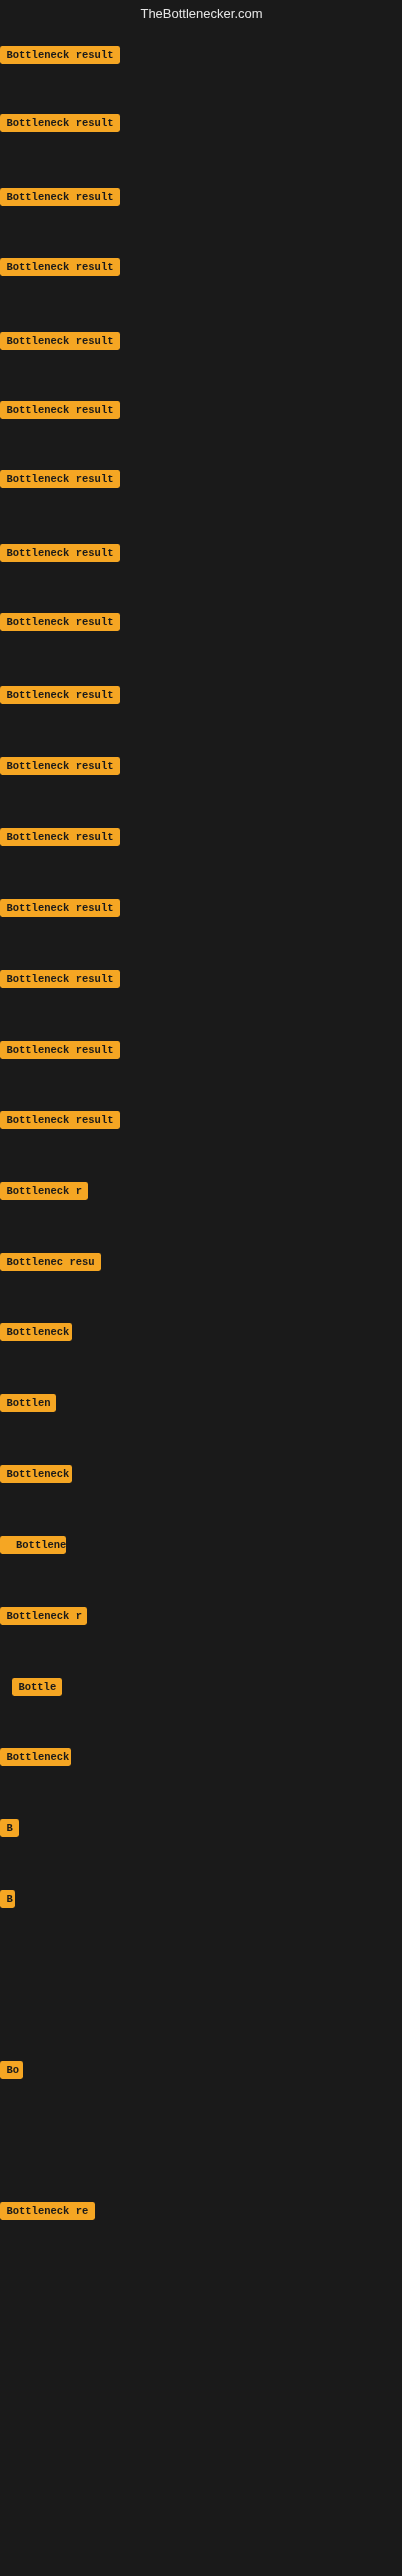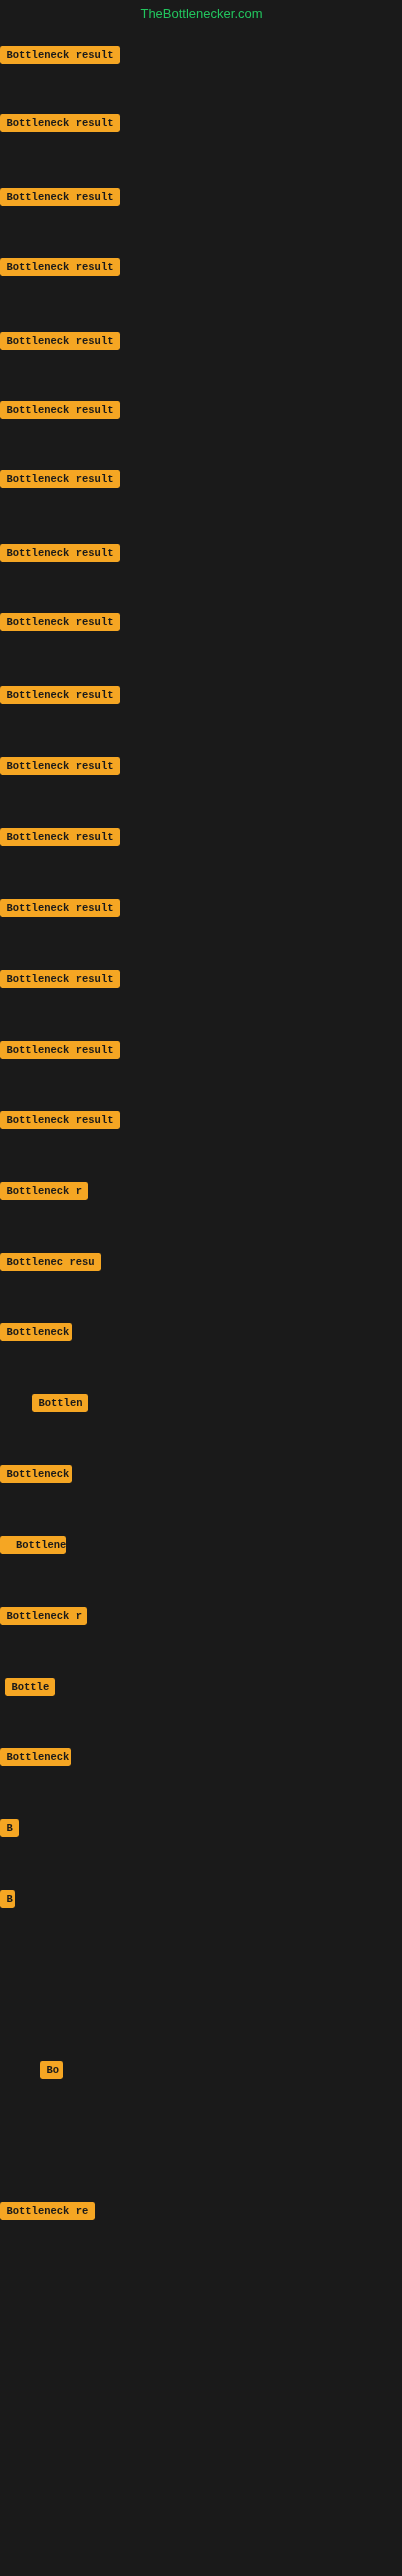--- a/index.html
+++ b/index.html
@@ -16,7 +16,7 @@
     }
     .site-title {
       text-align: center;
-      color: #22c55e;
+      color: #e5e5e5;
       font-size: 13px;
       padding: 6.4px 0 9.7px 0;
       font-weight: normal;

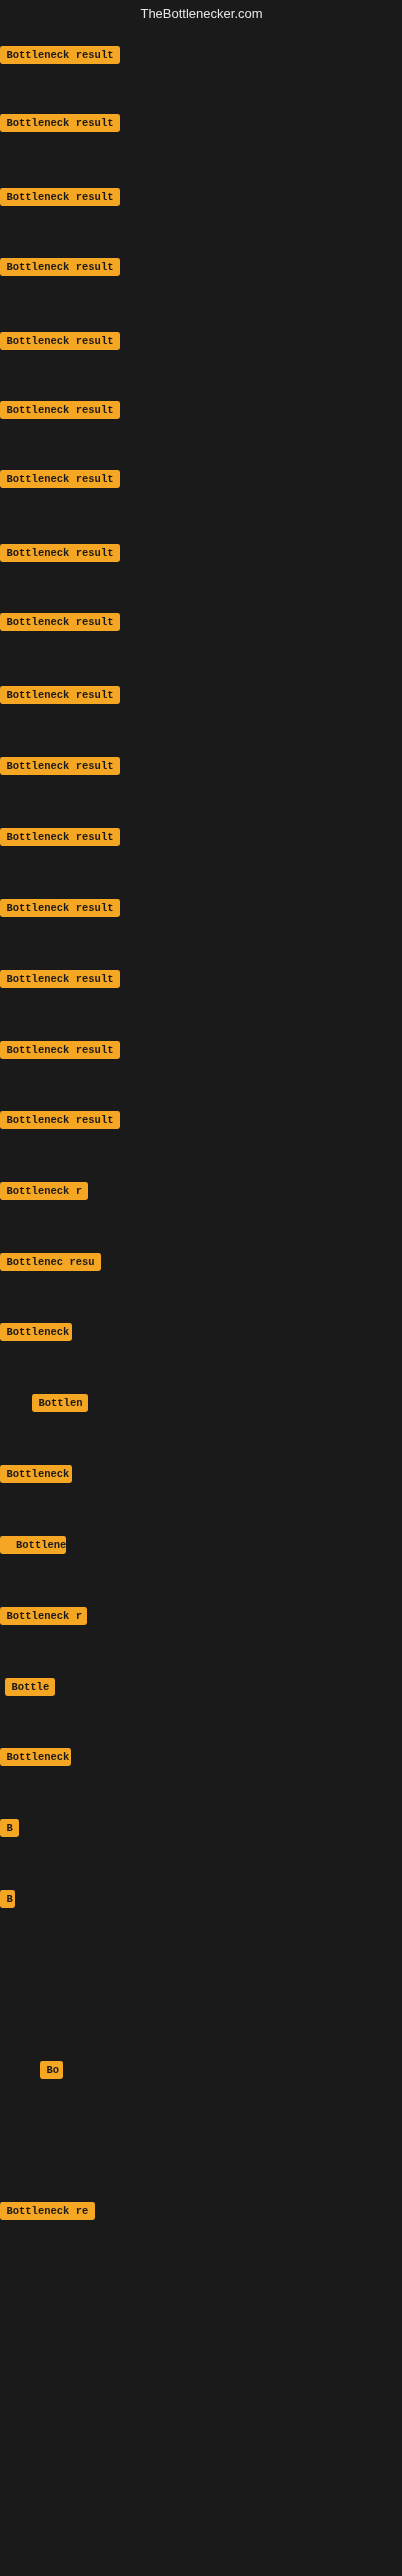--- a/index.html
+++ b/index.html
@@ -63,7 +63,7 @@
     <div class="bottleneck-item" style="top: 1182px; left: 0px;"><span class="bottleneck-badge" style="max-width: 89px;">Bottleneck r</span></div>
     <div class="bottleneck-item" style="top: 1253px; left: 0px;"><span class="bottleneck-badge" style="max-width: 105px;">Bottlenec resu</span></div>
     <div class="bottleneck-item" style="top: 1323px; left: 0px;"><span class="bottleneck-badge" style="max-width: 72px;">Bottleneck</span></div>
-    <div class="bottleneck-item" style="top: 1394px; left: 0px;"><span class="bottleneck-badge" style="max-width: 56px; margin-left: 32px;">Bottlen</span></div>
+    <div class="bottleneck-item" style="top: 1394px; left: 0px;"><span class="bottleneck-badge" style="max-width: 56px;">Bottlen</span></div>
     <div class="bottleneck-item" style="top: 1465px; left: 0px;"><span class="bottleneck-badge" style="max-width: 72px;">Bottleneck</span></div>
     <div class="bottleneck-item" style="top: 1536px; left: 0px;"><span class="bottleneck-badge" style="max-width: 66px; padding-left: 16px;">Bottlenec</span></div>
     <div class="bottleneck-item" style="top: 1607px; left: 0px;"><span class="bottleneck-badge" style="max-width: 87px;">Bottleneck r</span></div>

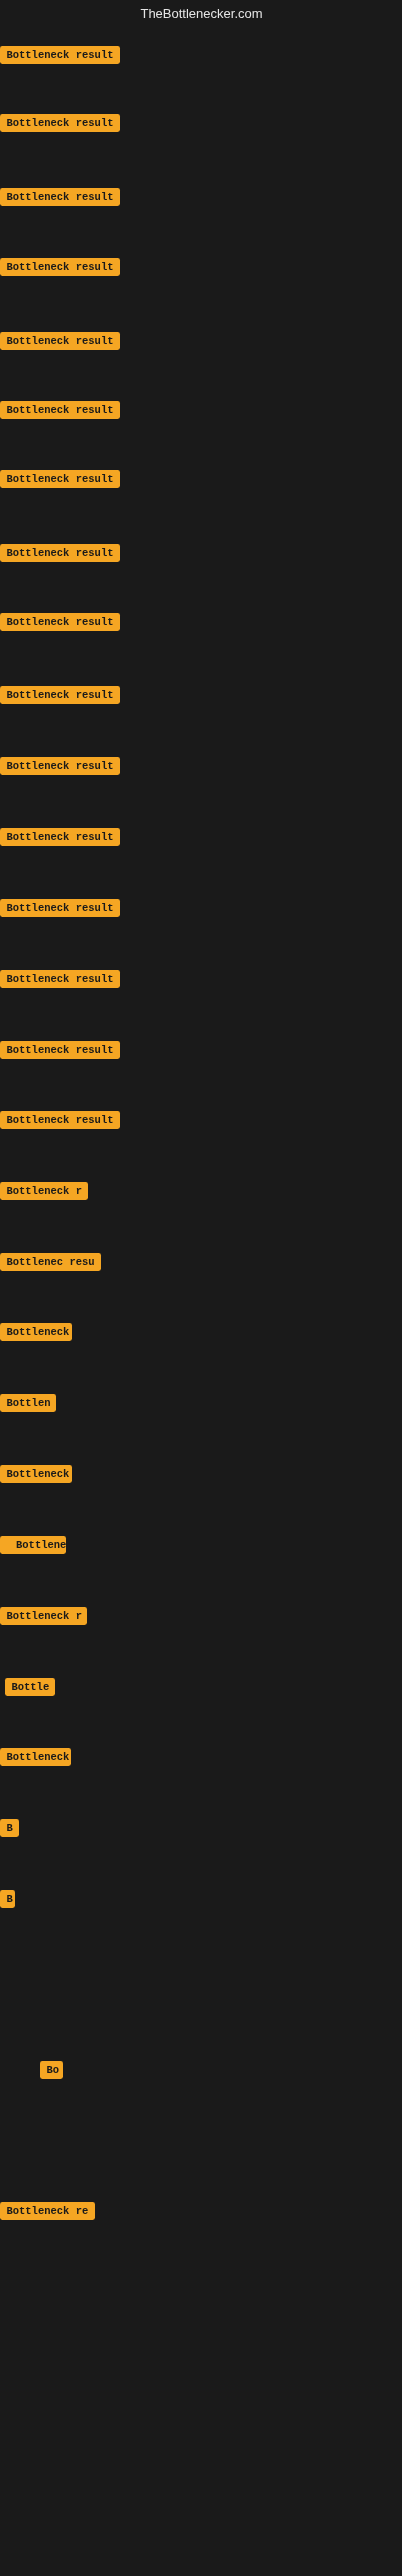--- a/index.html
+++ b/index.html
@@ -67,7 +67,7 @@
     <div class="bottleneck-item" style="top: 1465px; left: 0px;"><span class="bottleneck-badge" style="max-width: 72px;">Bottleneck</span></div>
     <div class="bottleneck-item" style="top: 1536px; left: 0px;"><span class="bottleneck-badge" style="max-width: 66px; padding-left: 16px;">Bottlenec</span></div>
     <div class="bottleneck-item" style="top: 1607px; left: 0px;"><span class="bottleneck-badge" style="max-width: 87px;">Bottleneck r</span></div>
-    <div class="bottleneck-item" style="top: 1678px; left: 5px;"><span class="bottleneck-badge" style="max-width: 50px;">Bottle</span></div>
+    <div class="bottleneck-item" style="top: 1678px; left: 12px;"><span class="bottleneck-badge" style="max-width: 50px;">Bottle</span></div>
     <div class="bottleneck-item" style="top: 1748px; left: 0px;"><span class="bottleneck-badge" style="max-width: 71px;">Bottleneck</span></div>
     <div class="bottleneck-item" style="top: 1819px; left: 0px;"><span class="bottleneck-badge" style="max-width: 19.3px;">B</span></div>
     <div class="bottleneck-item" style="top: 1890px; left: 0px;"><span class="bottleneck-badge" style="max-width: 14.5px;">B</span></div>

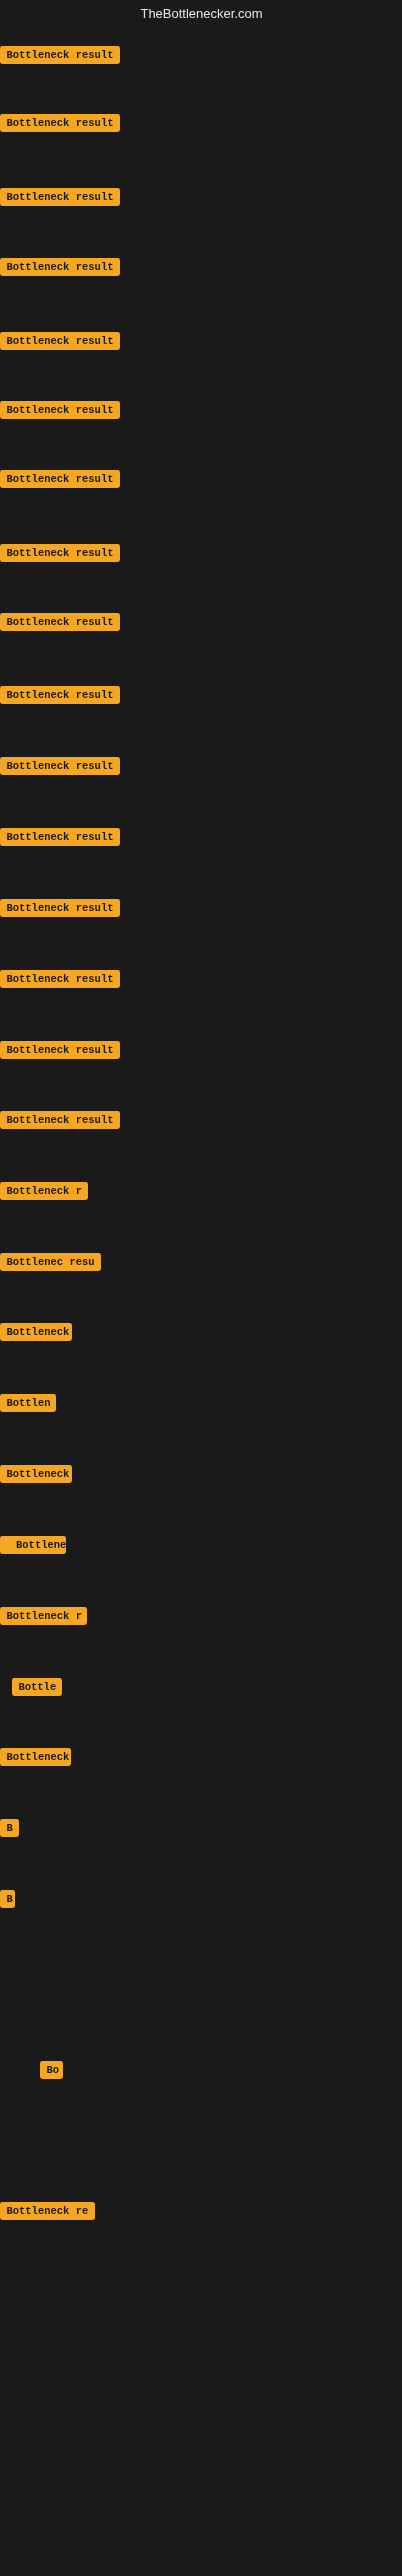--- a/index.html
+++ b/index.html
@@ -71,7 +71,7 @@
     <div class="bottleneck-item" style="top: 1748px; left: 0px;"><span class="bottleneck-badge" style="max-width: 71px;">Bottleneck</span></div>
     <div class="bottleneck-item" style="top: 1819px; left: 0px;"><span class="bottleneck-badge" style="max-width: 19.3px;">B</span></div>
     <div class="bottleneck-item" style="top: 1890px; left: 0px;"><span class="bottleneck-badge" style="max-width: 14.5px;">B</span></div>
-    <div class="bottleneck-item" style="top: 2061px; left: 0px; margin-left: 40px;"><span class="bottleneck-badge" style="max-width: 22.5px;">Bo</span></div>
+    <div class="bottleneck-item" style="top: 2061px; left: 0px;"><span class="bottleneck-badge" style="max-width: 22.5px;">Bo</span></div>
     <div class="bottleneck-item" style="top: 2202px; left: 0px;"><span class="bottleneck-badge" style="max-width: 95px; text-align: center;">Bottleneck re</span></div>
   </div>
 

